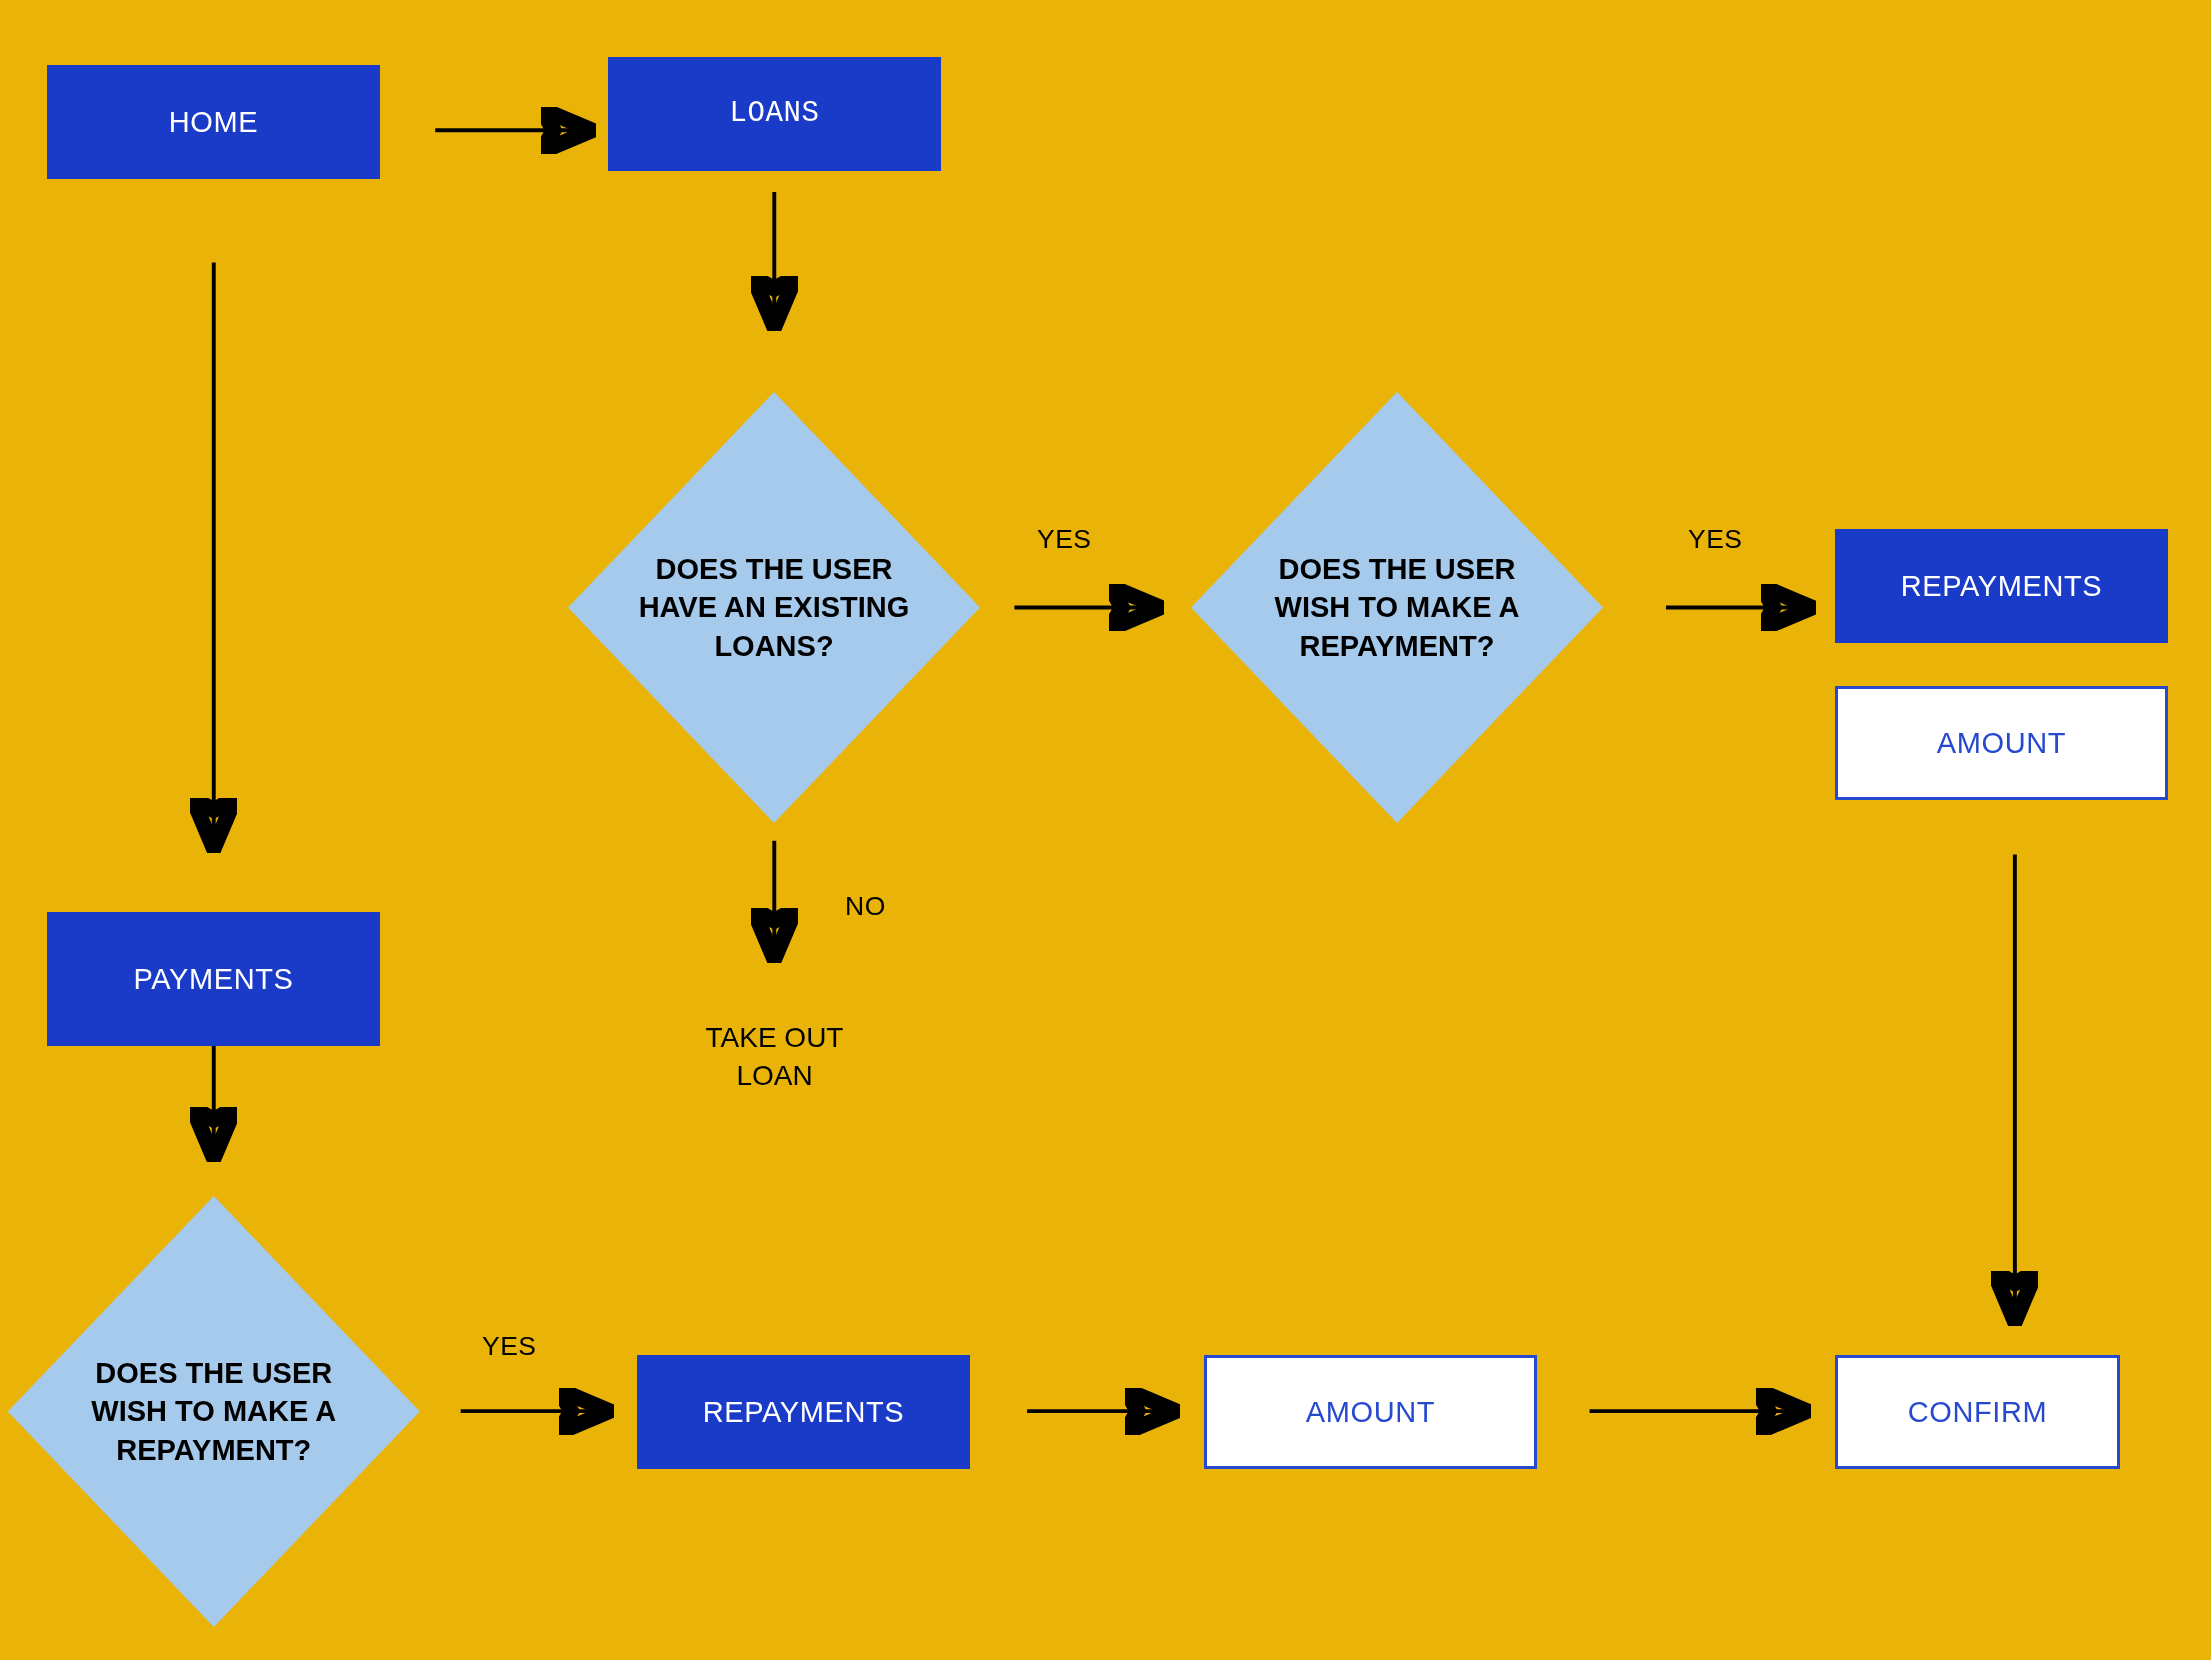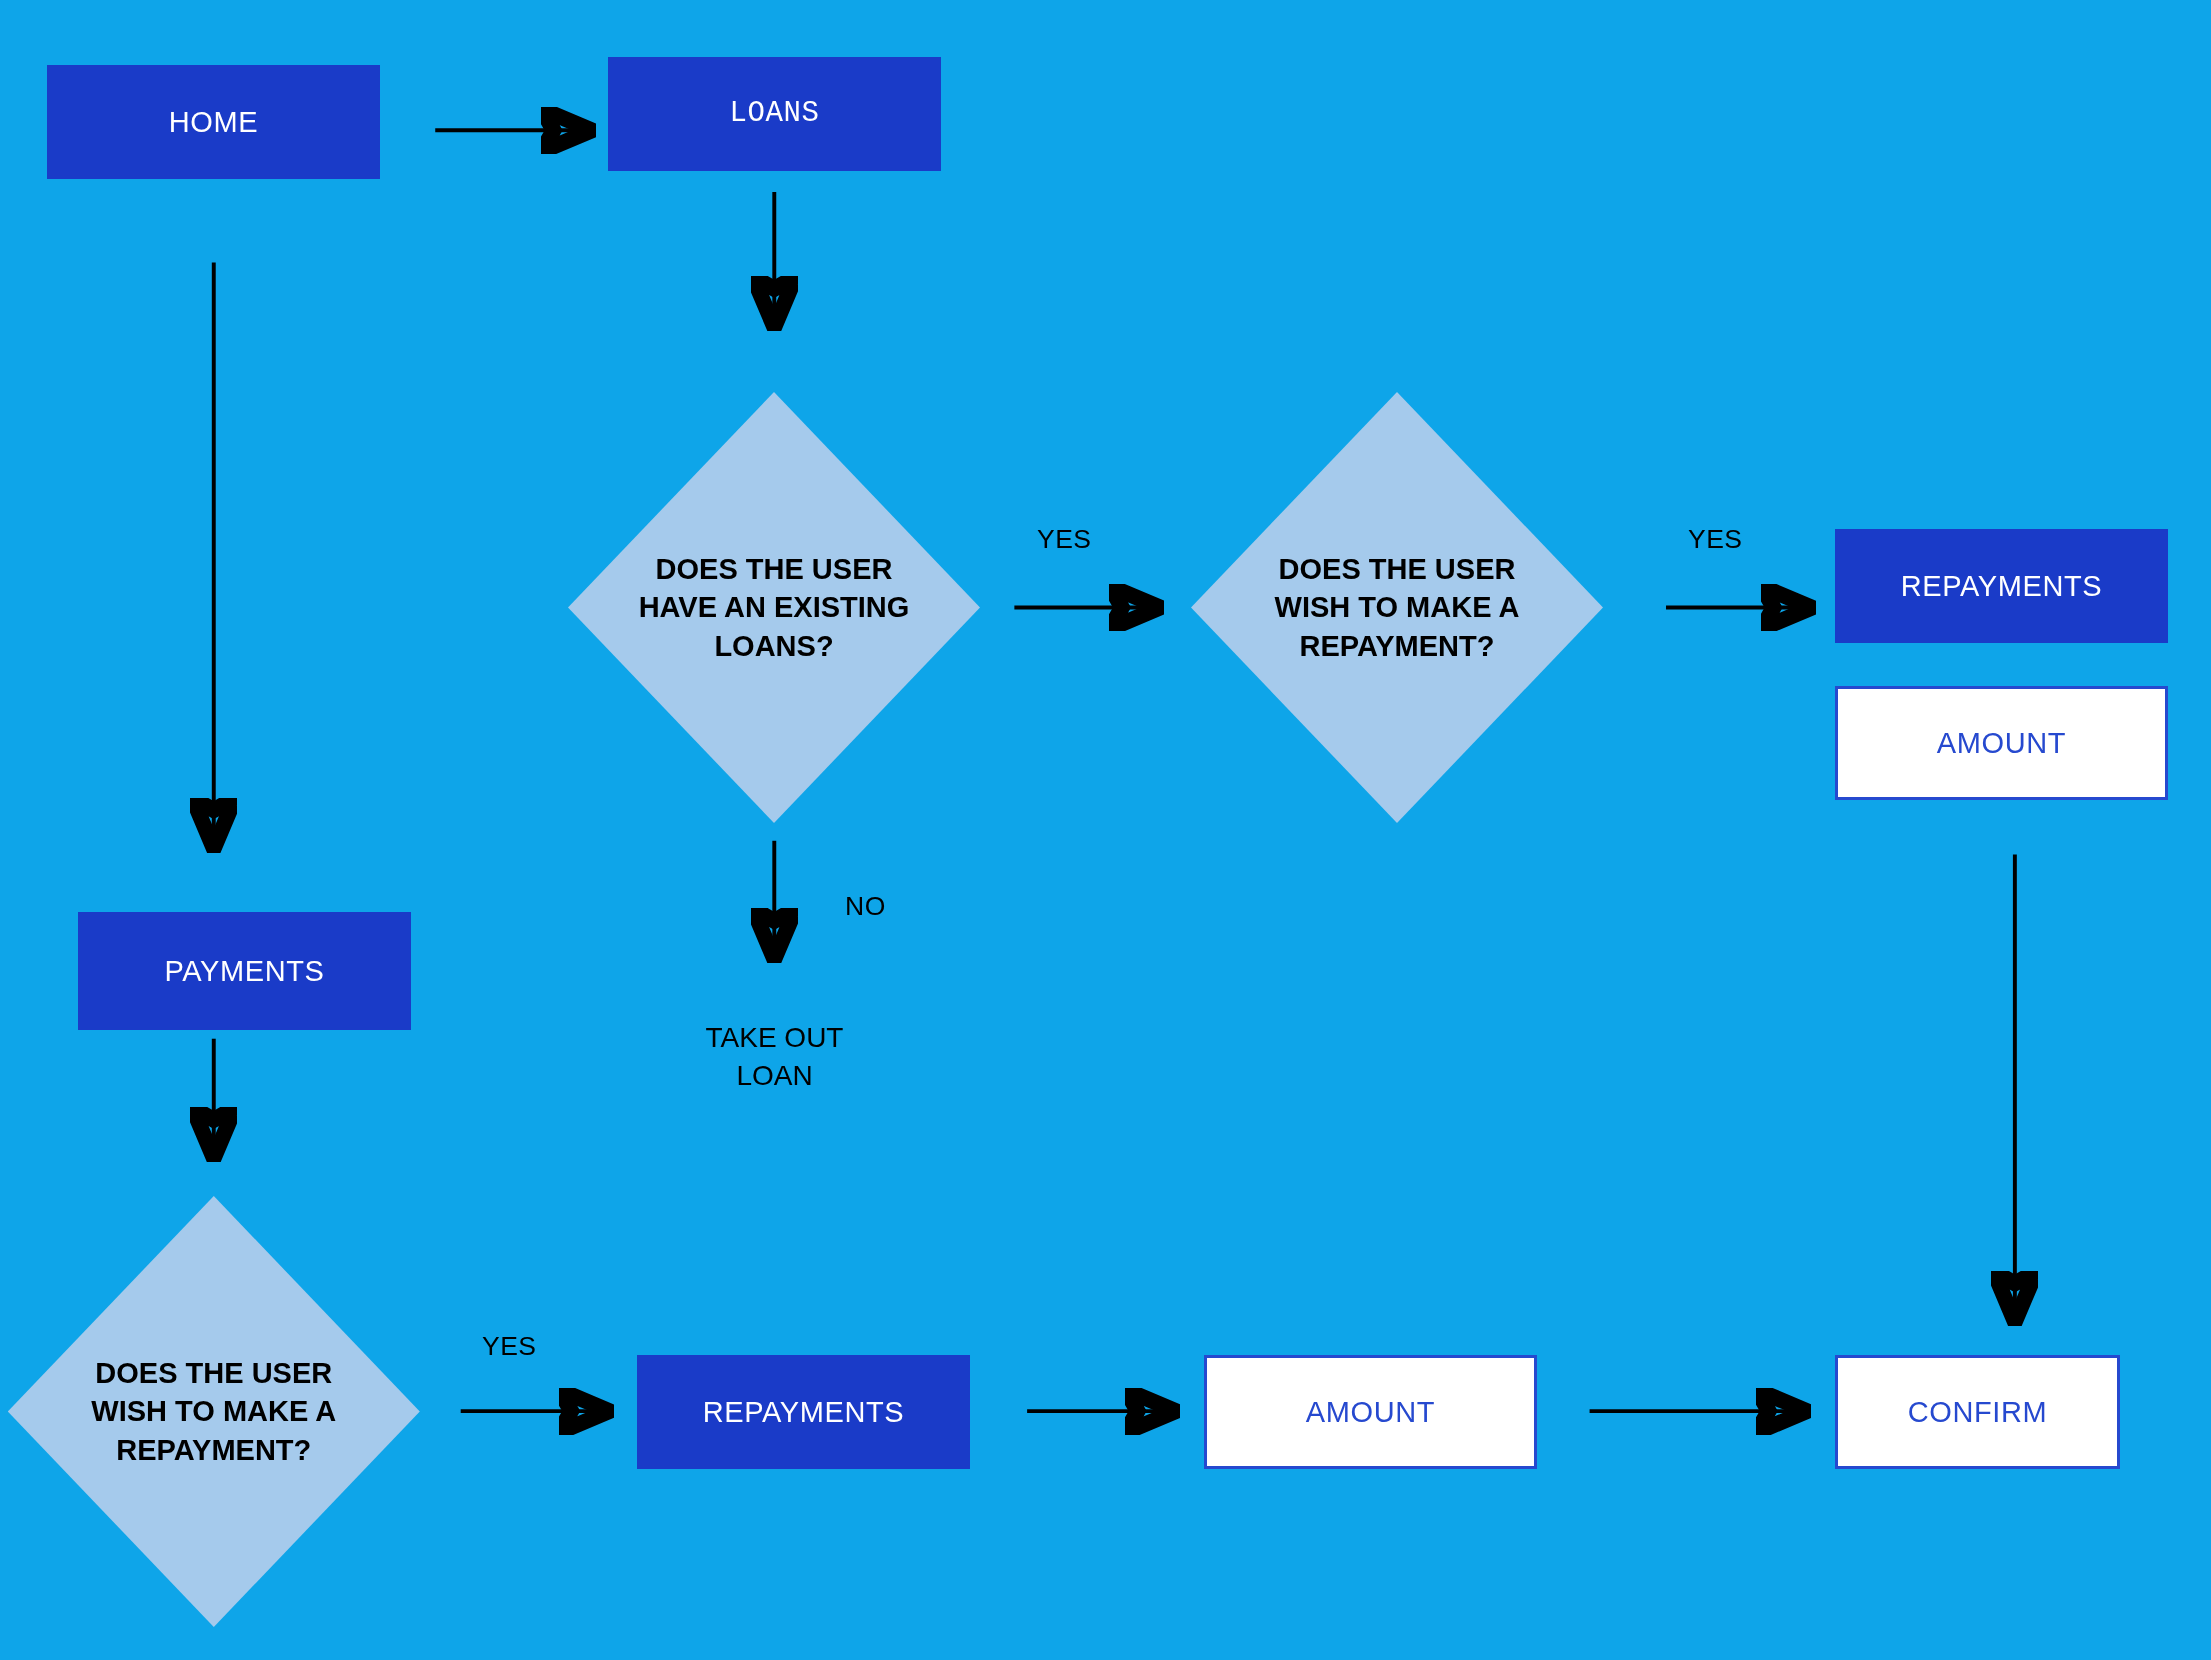--- a/index.html
+++ b/index.html
@@ -14,7 +14,7 @@
     position: relative;
     width: 2211px;
     height: 1660px;
-    background: #0ea5e9;
+    background: #eab308;
     overflow: hidden;
   }
   .node {

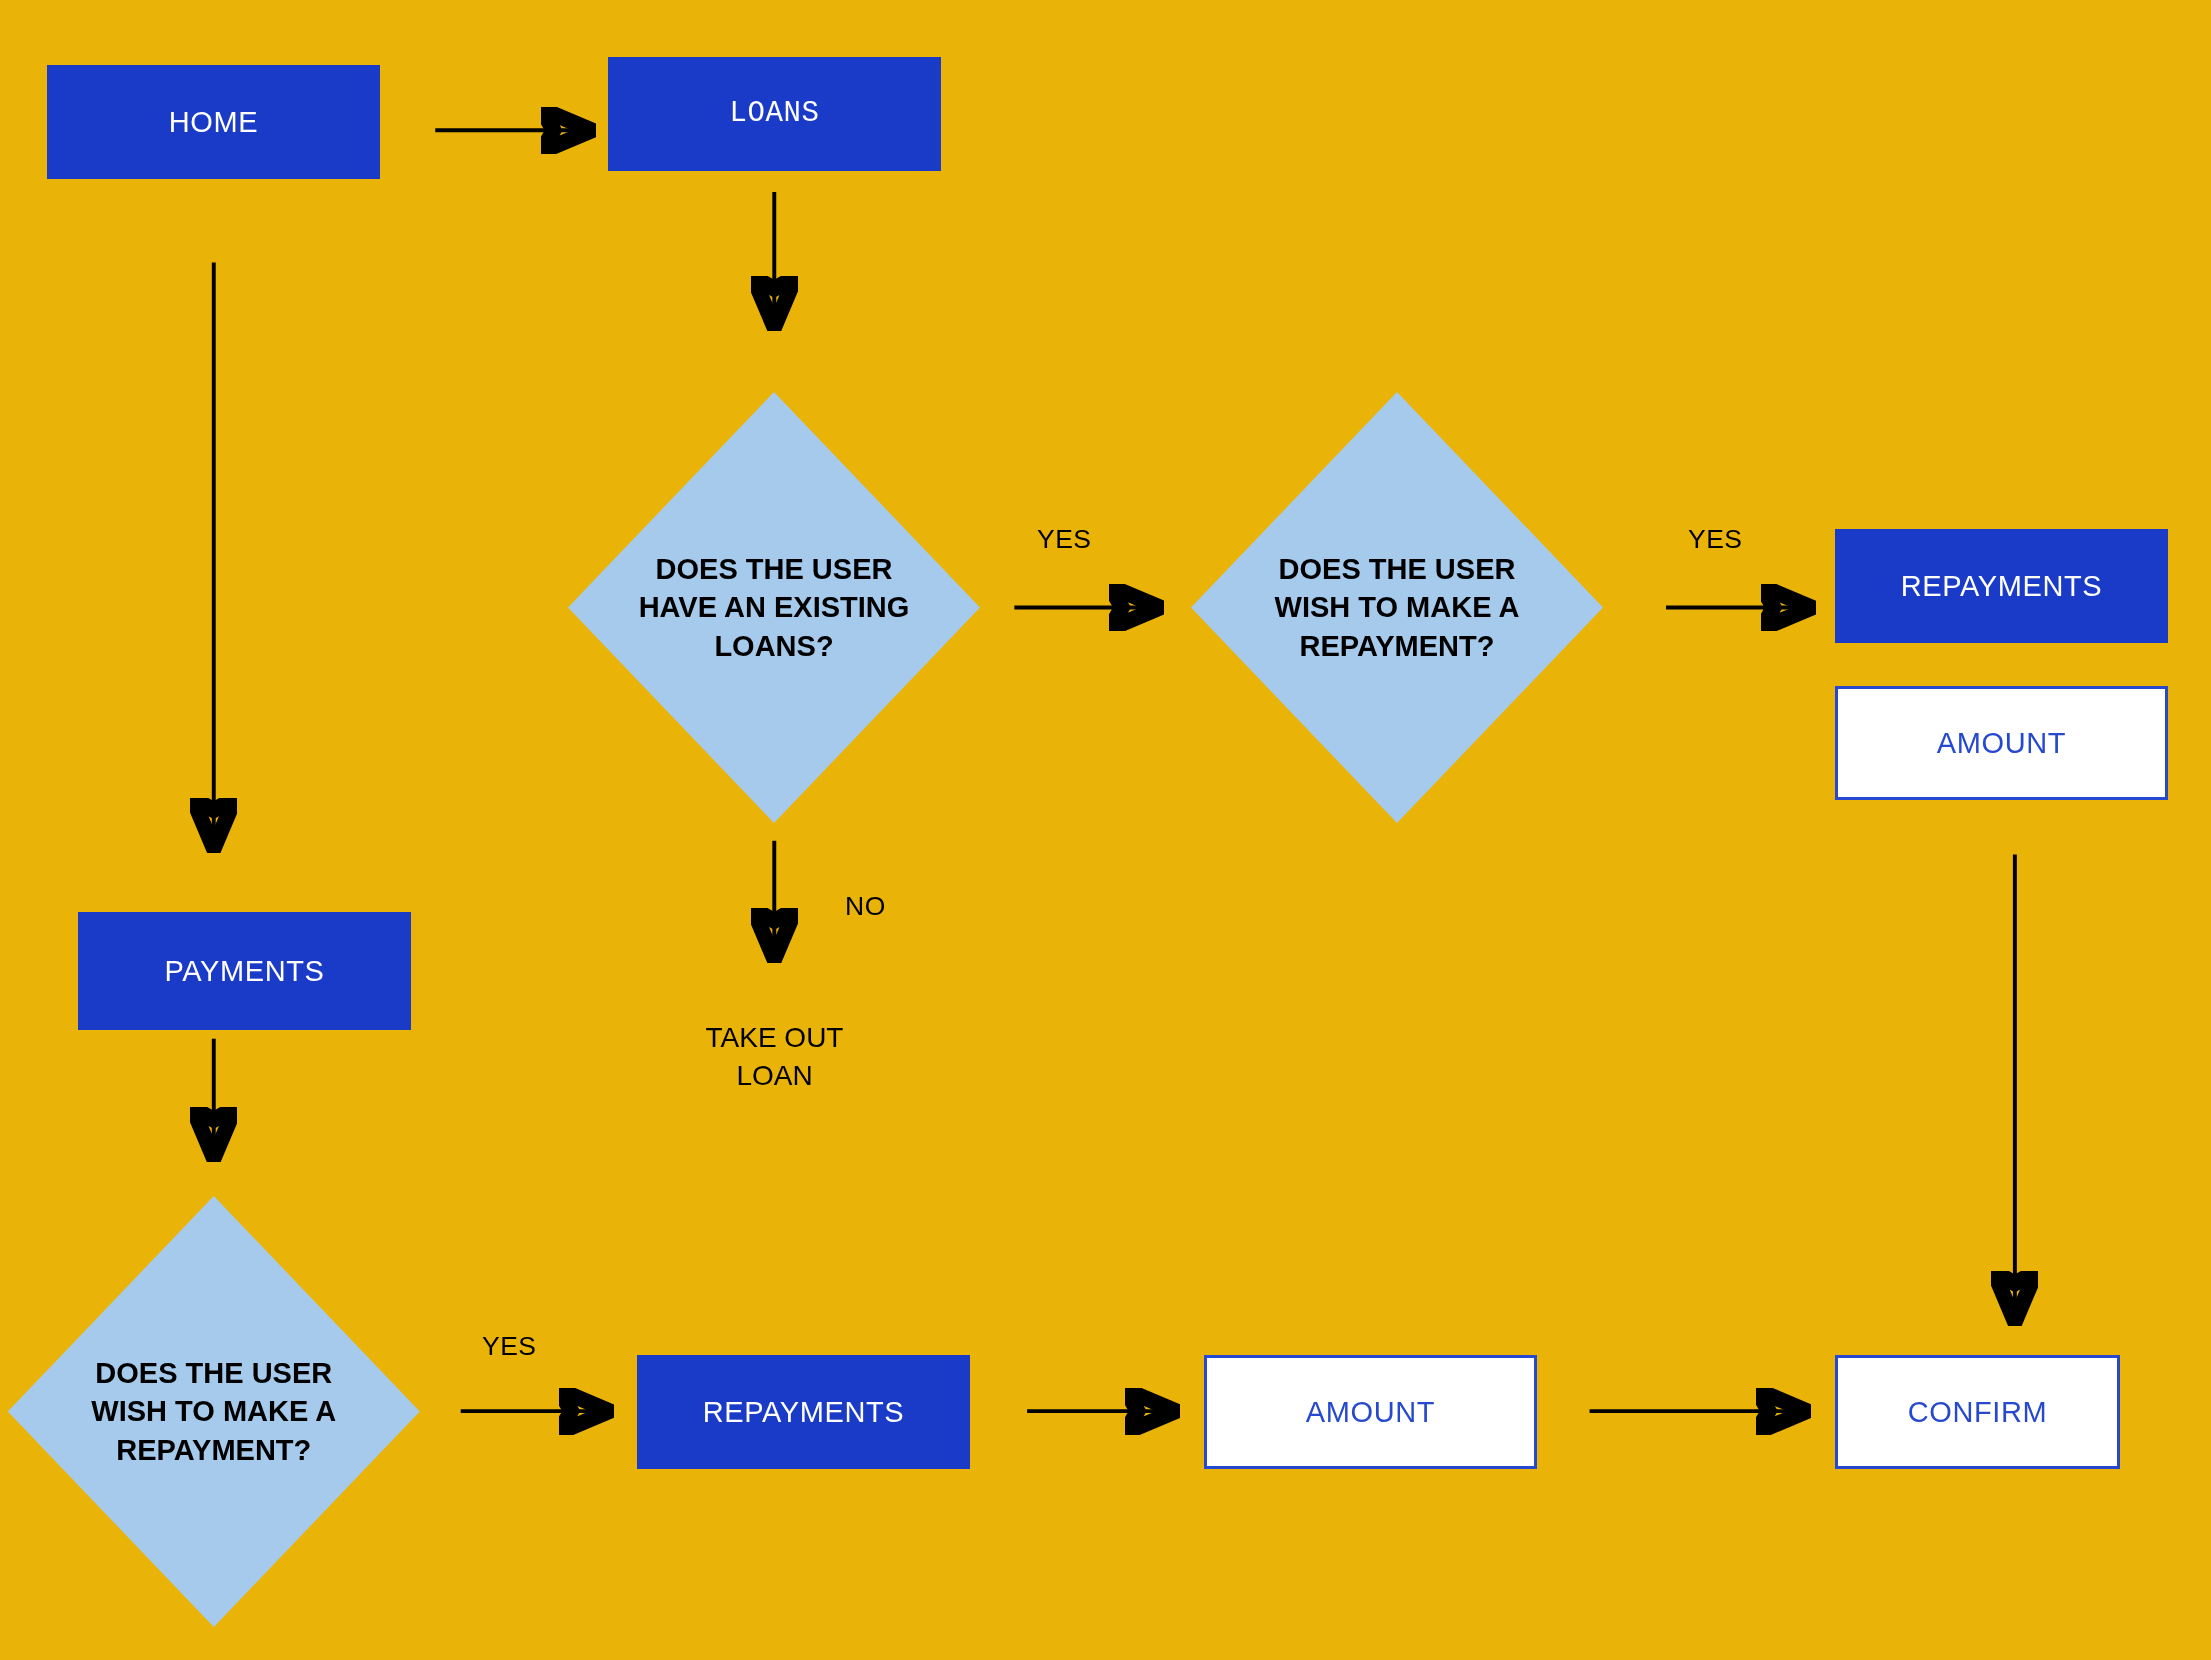--- a/index.html
+++ b/index.html
@@ -156,7 +156,7 @@
 LOAN</span>
   </div>
 
-  <div class="node box-solid" style="left:47px; top:912px; width:333px; height:118px;margin-left:31px;">
+  <div class="node box-solid" style="left:47px; top:912px; width:333px; height:134px;">
     <span>PAYMENTS</span>
   </div>
 

